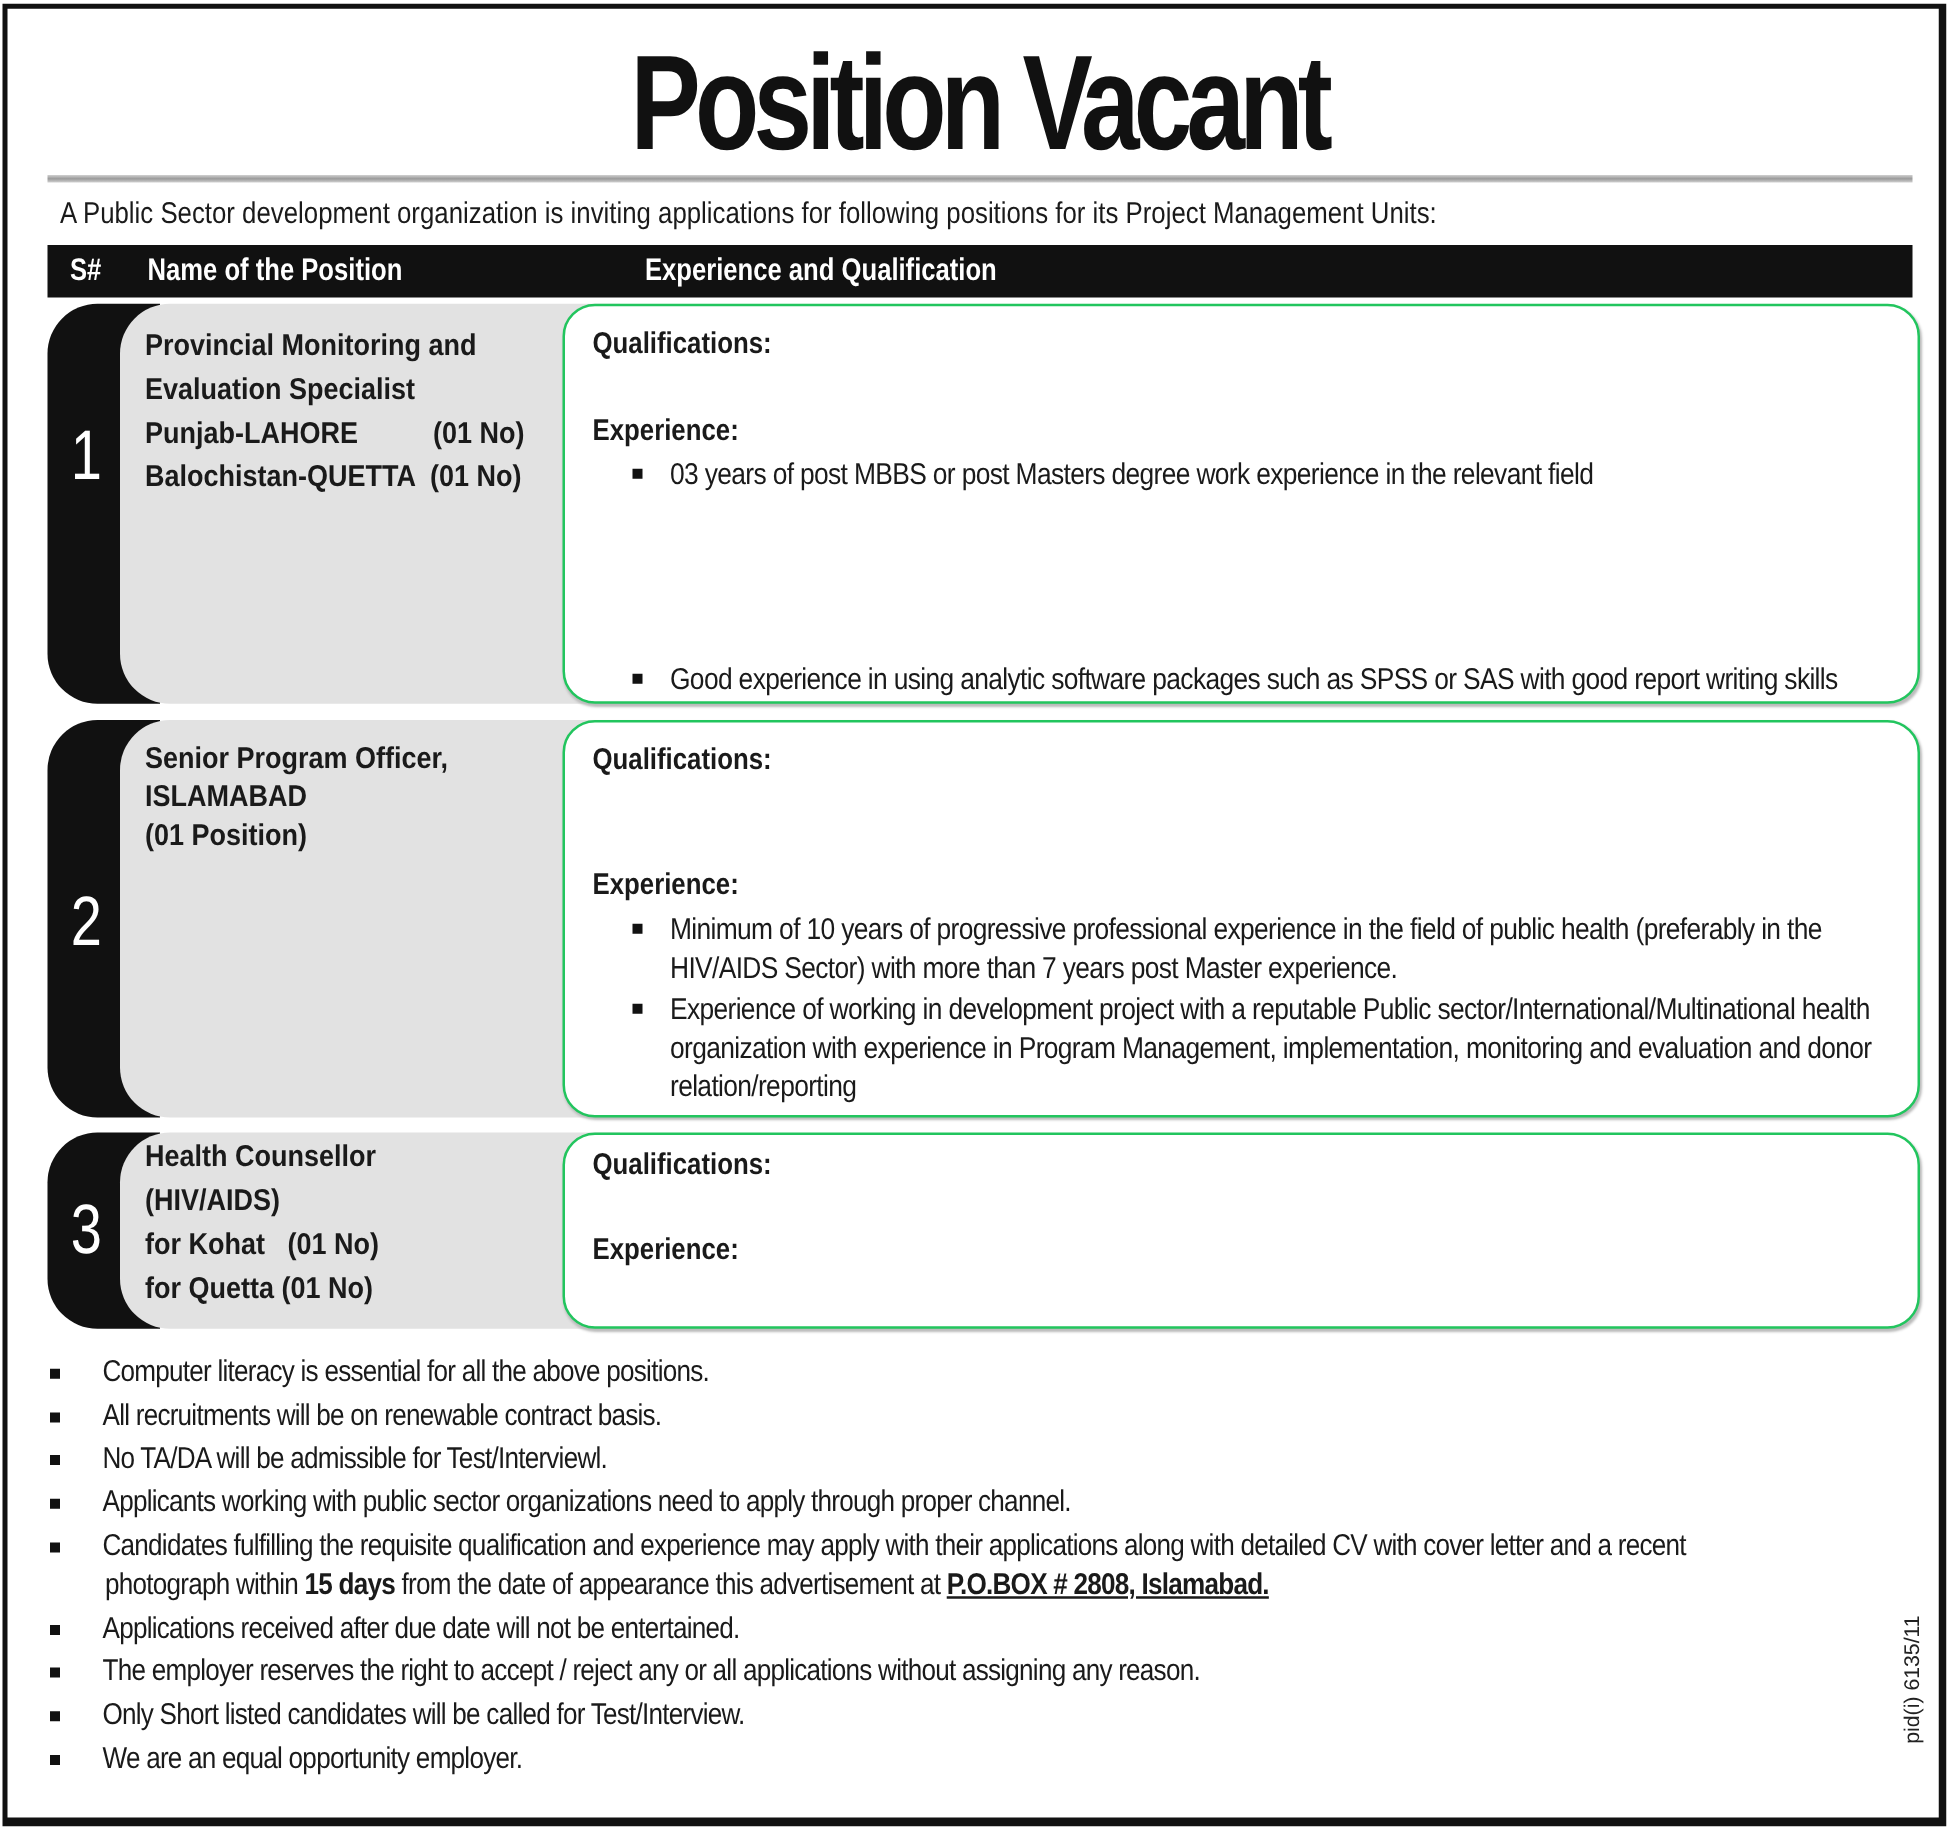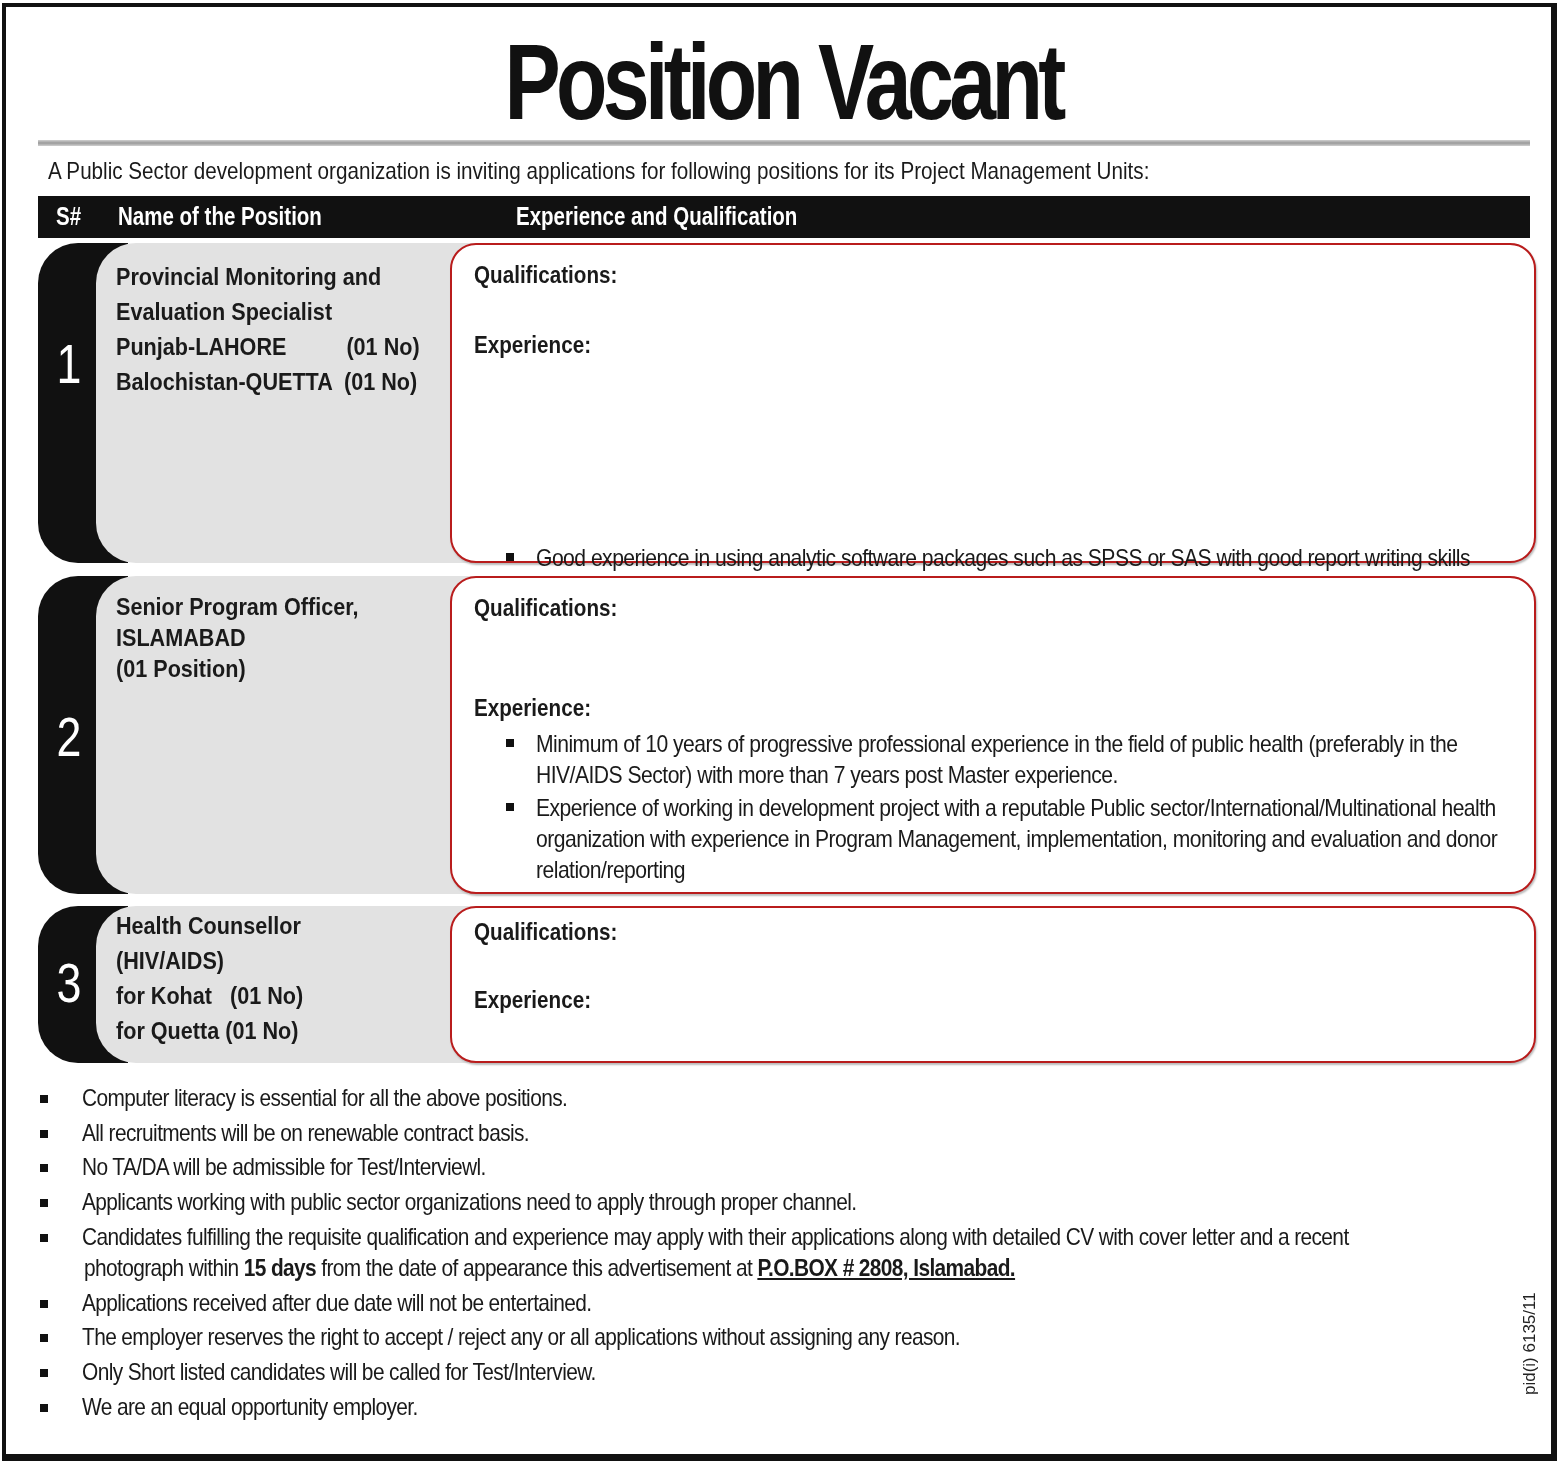--- a/index.html
+++ b/index.html
@@ -15,7 +15,7 @@
   .row .name-cell { position:absolute; left:58px; top:0; bottom:0; width:400px; background:#e2e2e2; border-radius:40px 0 0 40px; }
   .row .num { position:absolute; left:0; width:62px; color:#fff; font-size:56px; text-align:center; transform:scaleX(0.8); }
   .row .name { position:absolute; left:78px; top:16px; font-weight:bold; font-size:24px; line-height:35px; white-space:pre; transform:scaleX(0.9); transform-origin:left; }
-  .row .detail { position:absolute; left:412px; top:0; bottom:0; right:0; background:#fff; border:2px solid #b91c1c; border-radius:26px; box-shadow:1px 2px 2px #bbb; }
+  .row .detail { position:absolute; left:412px; top:0; bottom:0; right:0; background:#fff; border:2px solid #22c55e; border-radius:26px; box-shadow:1px 2px 2px #bbb; }
   .detail .hd { position:absolute; left:22px; font-weight:bold; font-size:24px; transform:scaleX(0.86); transform-origin:left; white-space:nowrap; }
   .detail .item { position:absolute; left:84px; right:20px; font-size:24px; line-height:31px; letter-spacing:-0.6px; }
   .detail .item .txt { display:block; transform:scaleX(0.88); transform-origin:left; width:113%; }

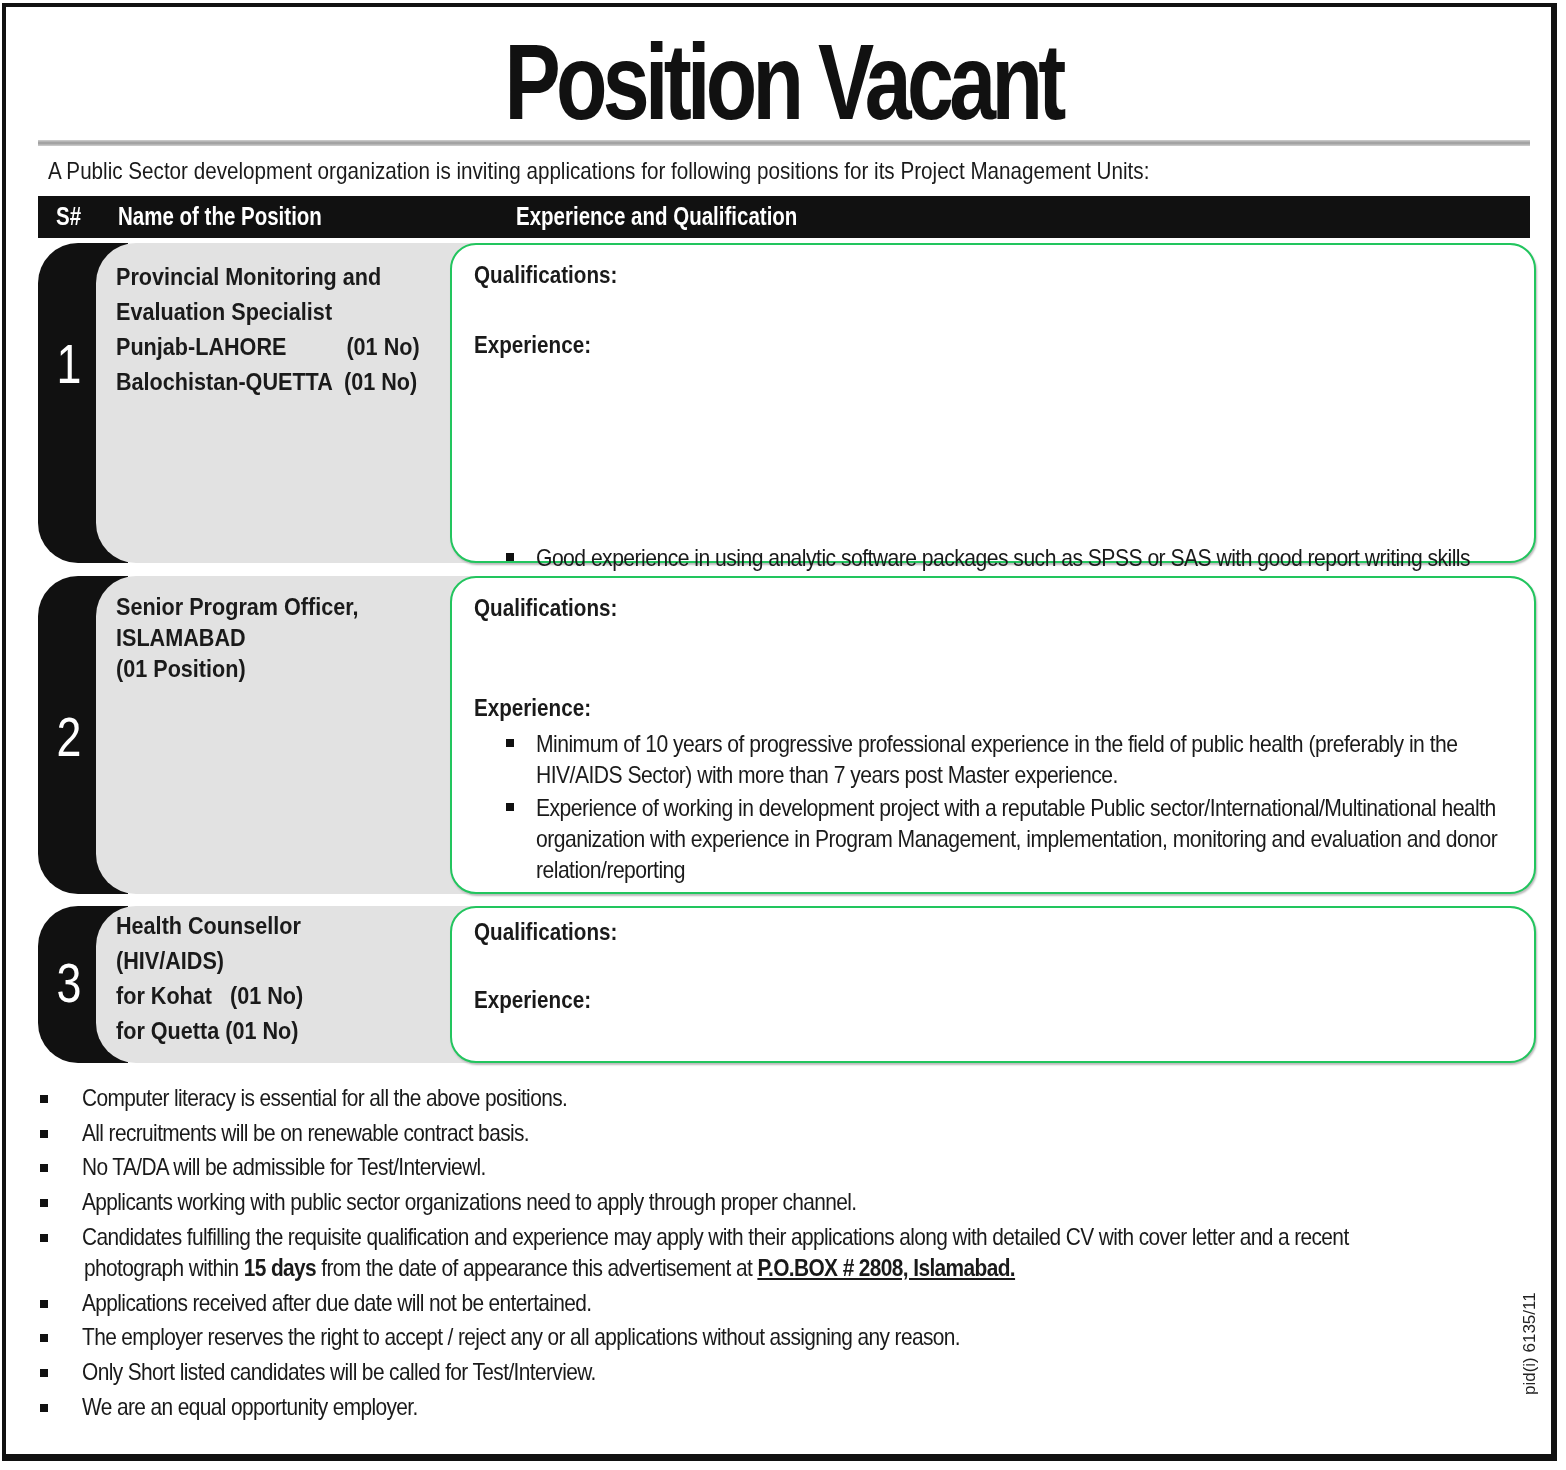--- a/index.html
+++ b/index.html
@@ -53,6 +53,10 @@
   <div class="detail">
     <div class="hd" style="top:16px">Qualifications:</div>
     <div class="hd" style="top:86px">Experience:</div>
+    <div class="item" style="top:119px">
+        <span class="bul"></span>
+        <span class="txt">03 years of post MBBS or post Masters degree work experience in the relevant field</span>
+      </div>
     <div class="item" style="top:297px">
         <span class="bul"></span>
         <span class="txt">Good experience in using analytic software packages such as SPSS or SAS with good report writing skills</span>

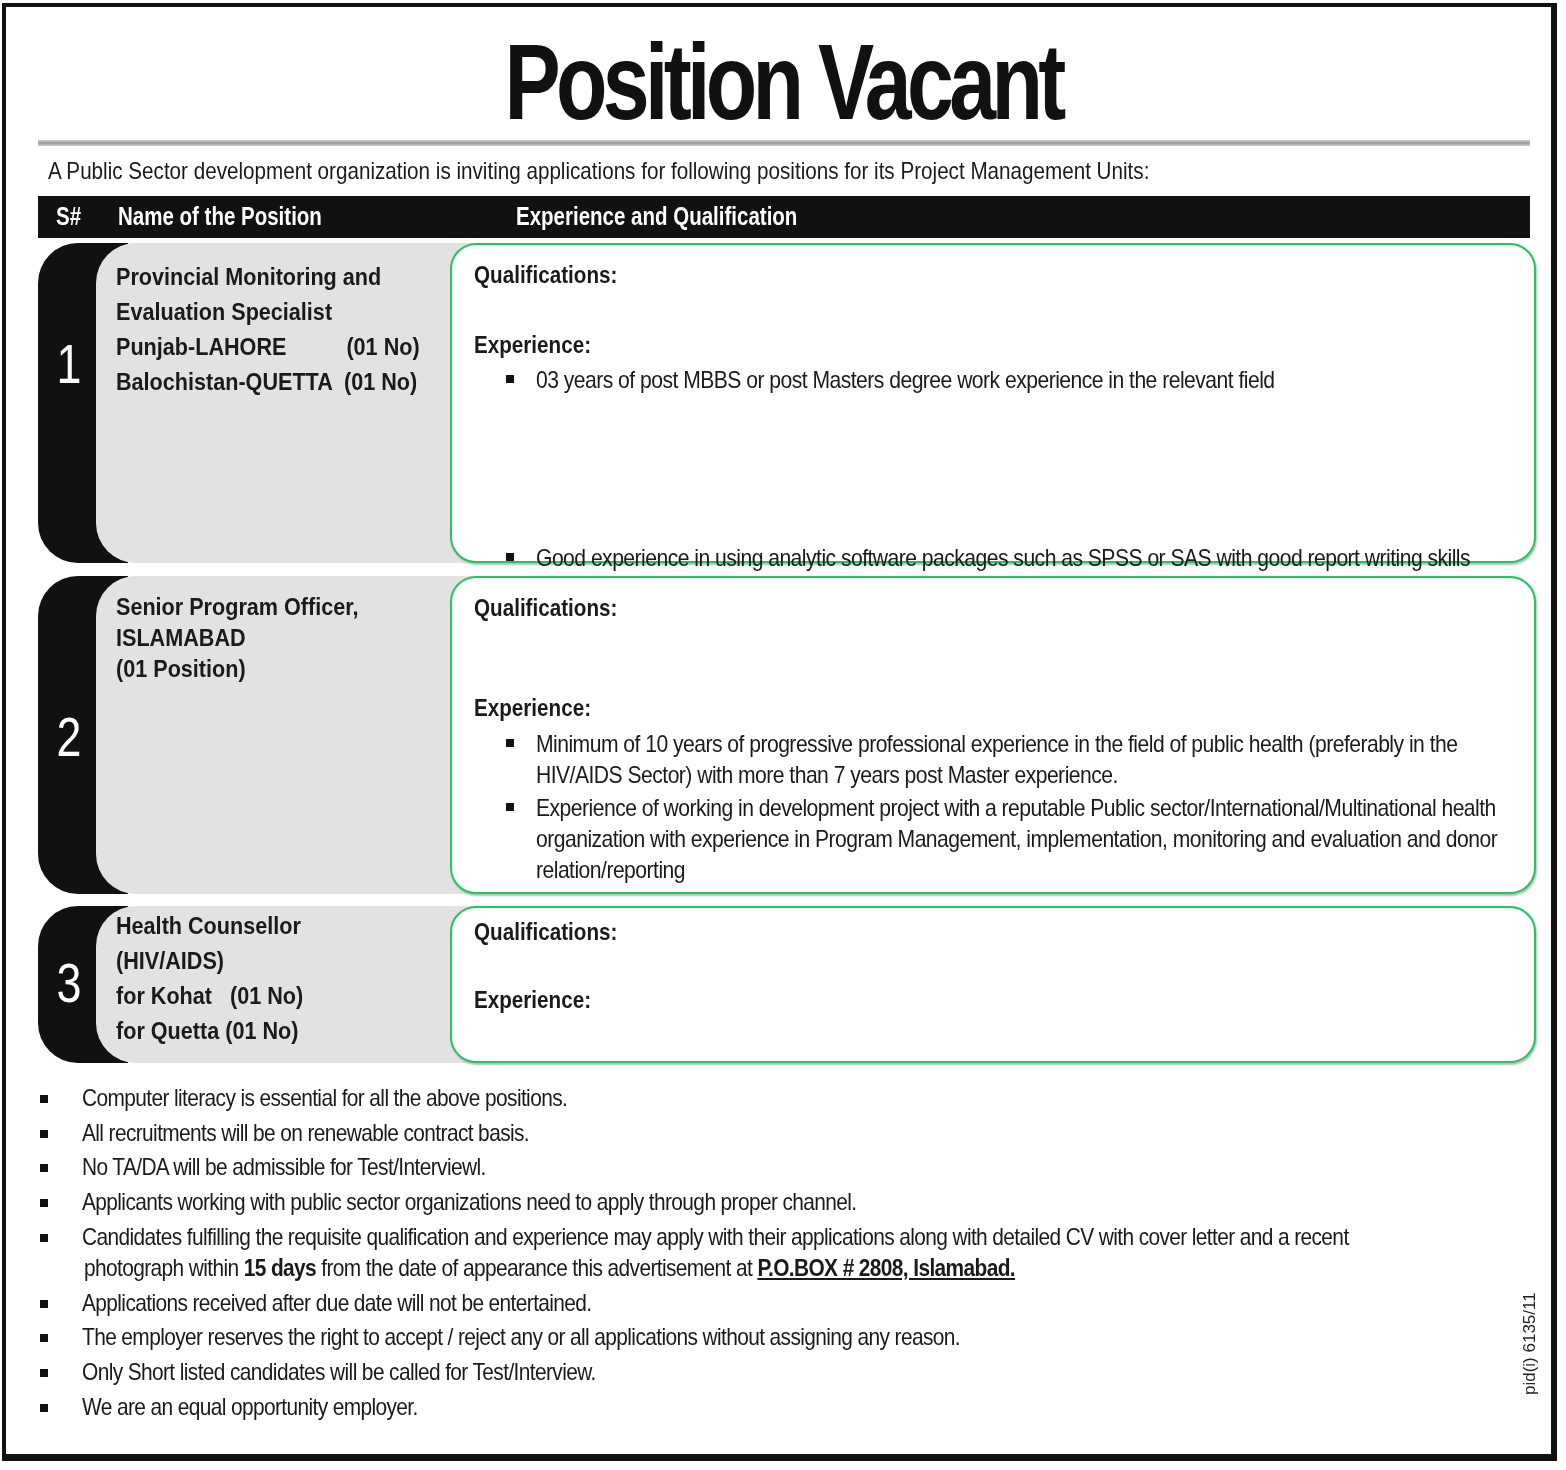--- a/index.html
+++ b/index.html
@@ -57,7 +57,7 @@
         <span class="bul"></span>
         <span class="txt">03 years of post MBBS or post Masters degree work experience in the relevant field</span>
       </div>
-    <div class="item" style="top:297px">
+    <div class="item" style="top:283px">
         <span class="bul"></span>
         <span class="txt">Good experience in using analytic software packages such as SPSS or SAS with good report writing skills</span>
       </div>

